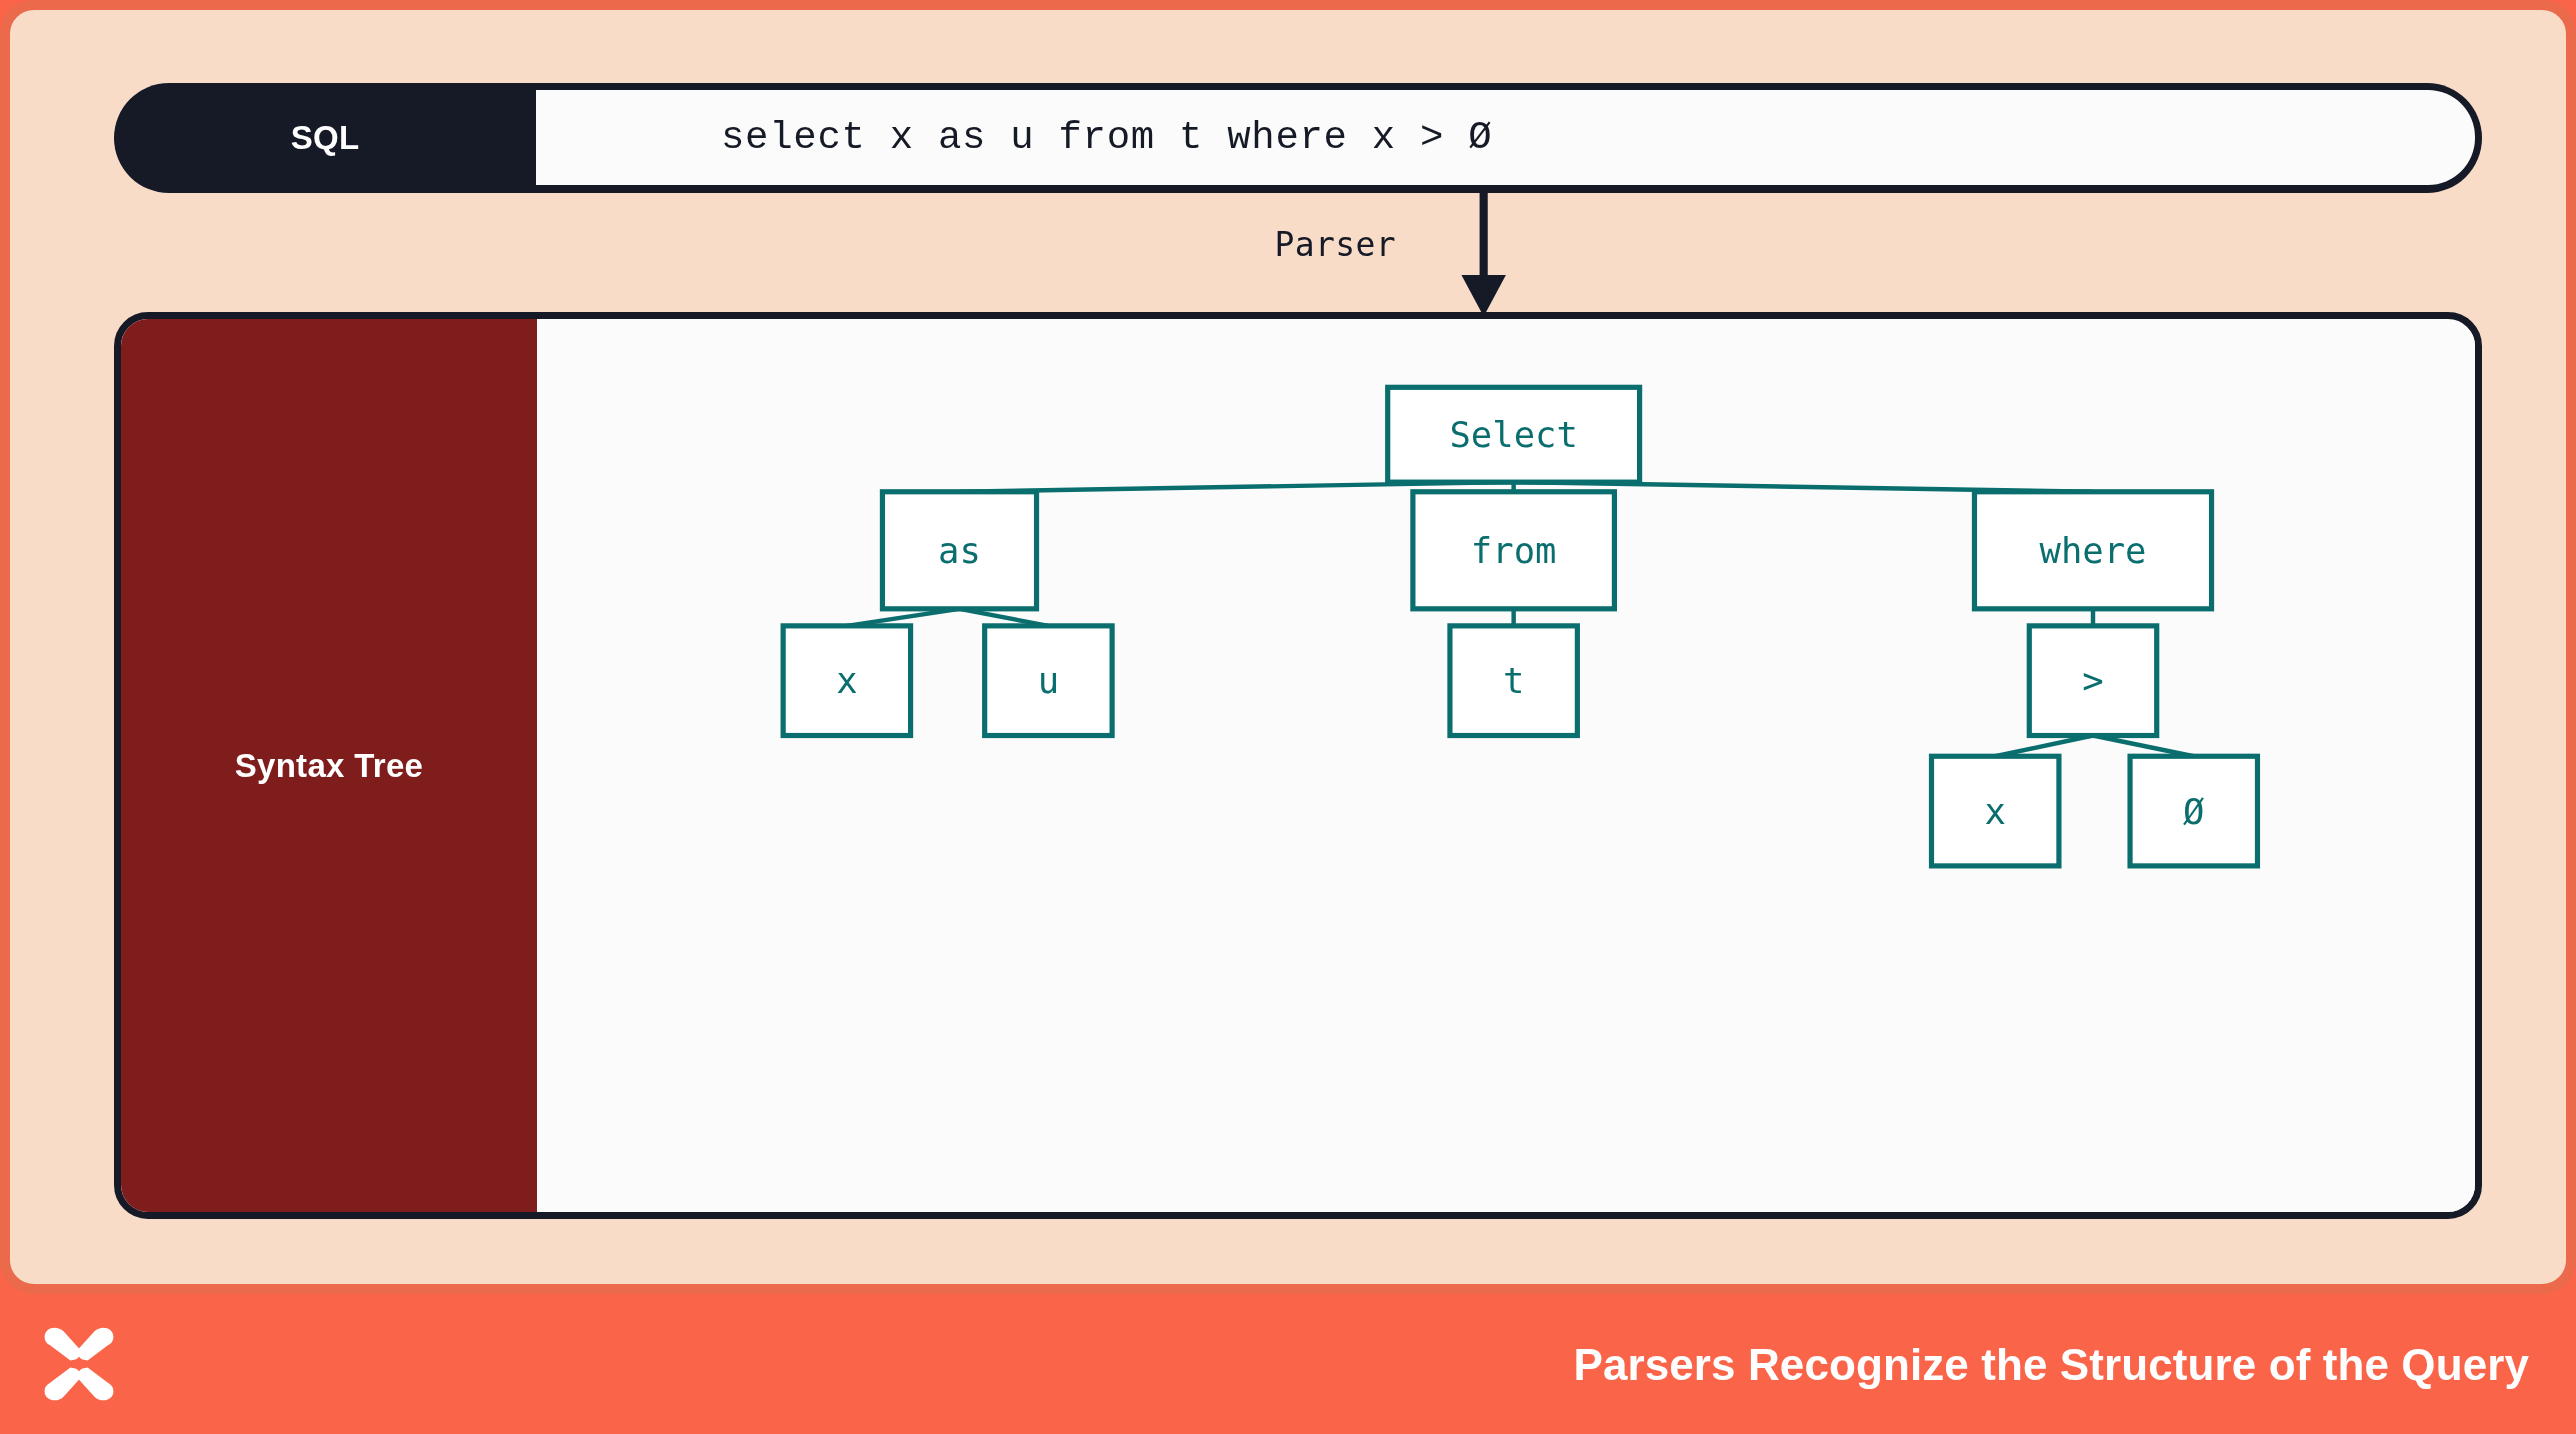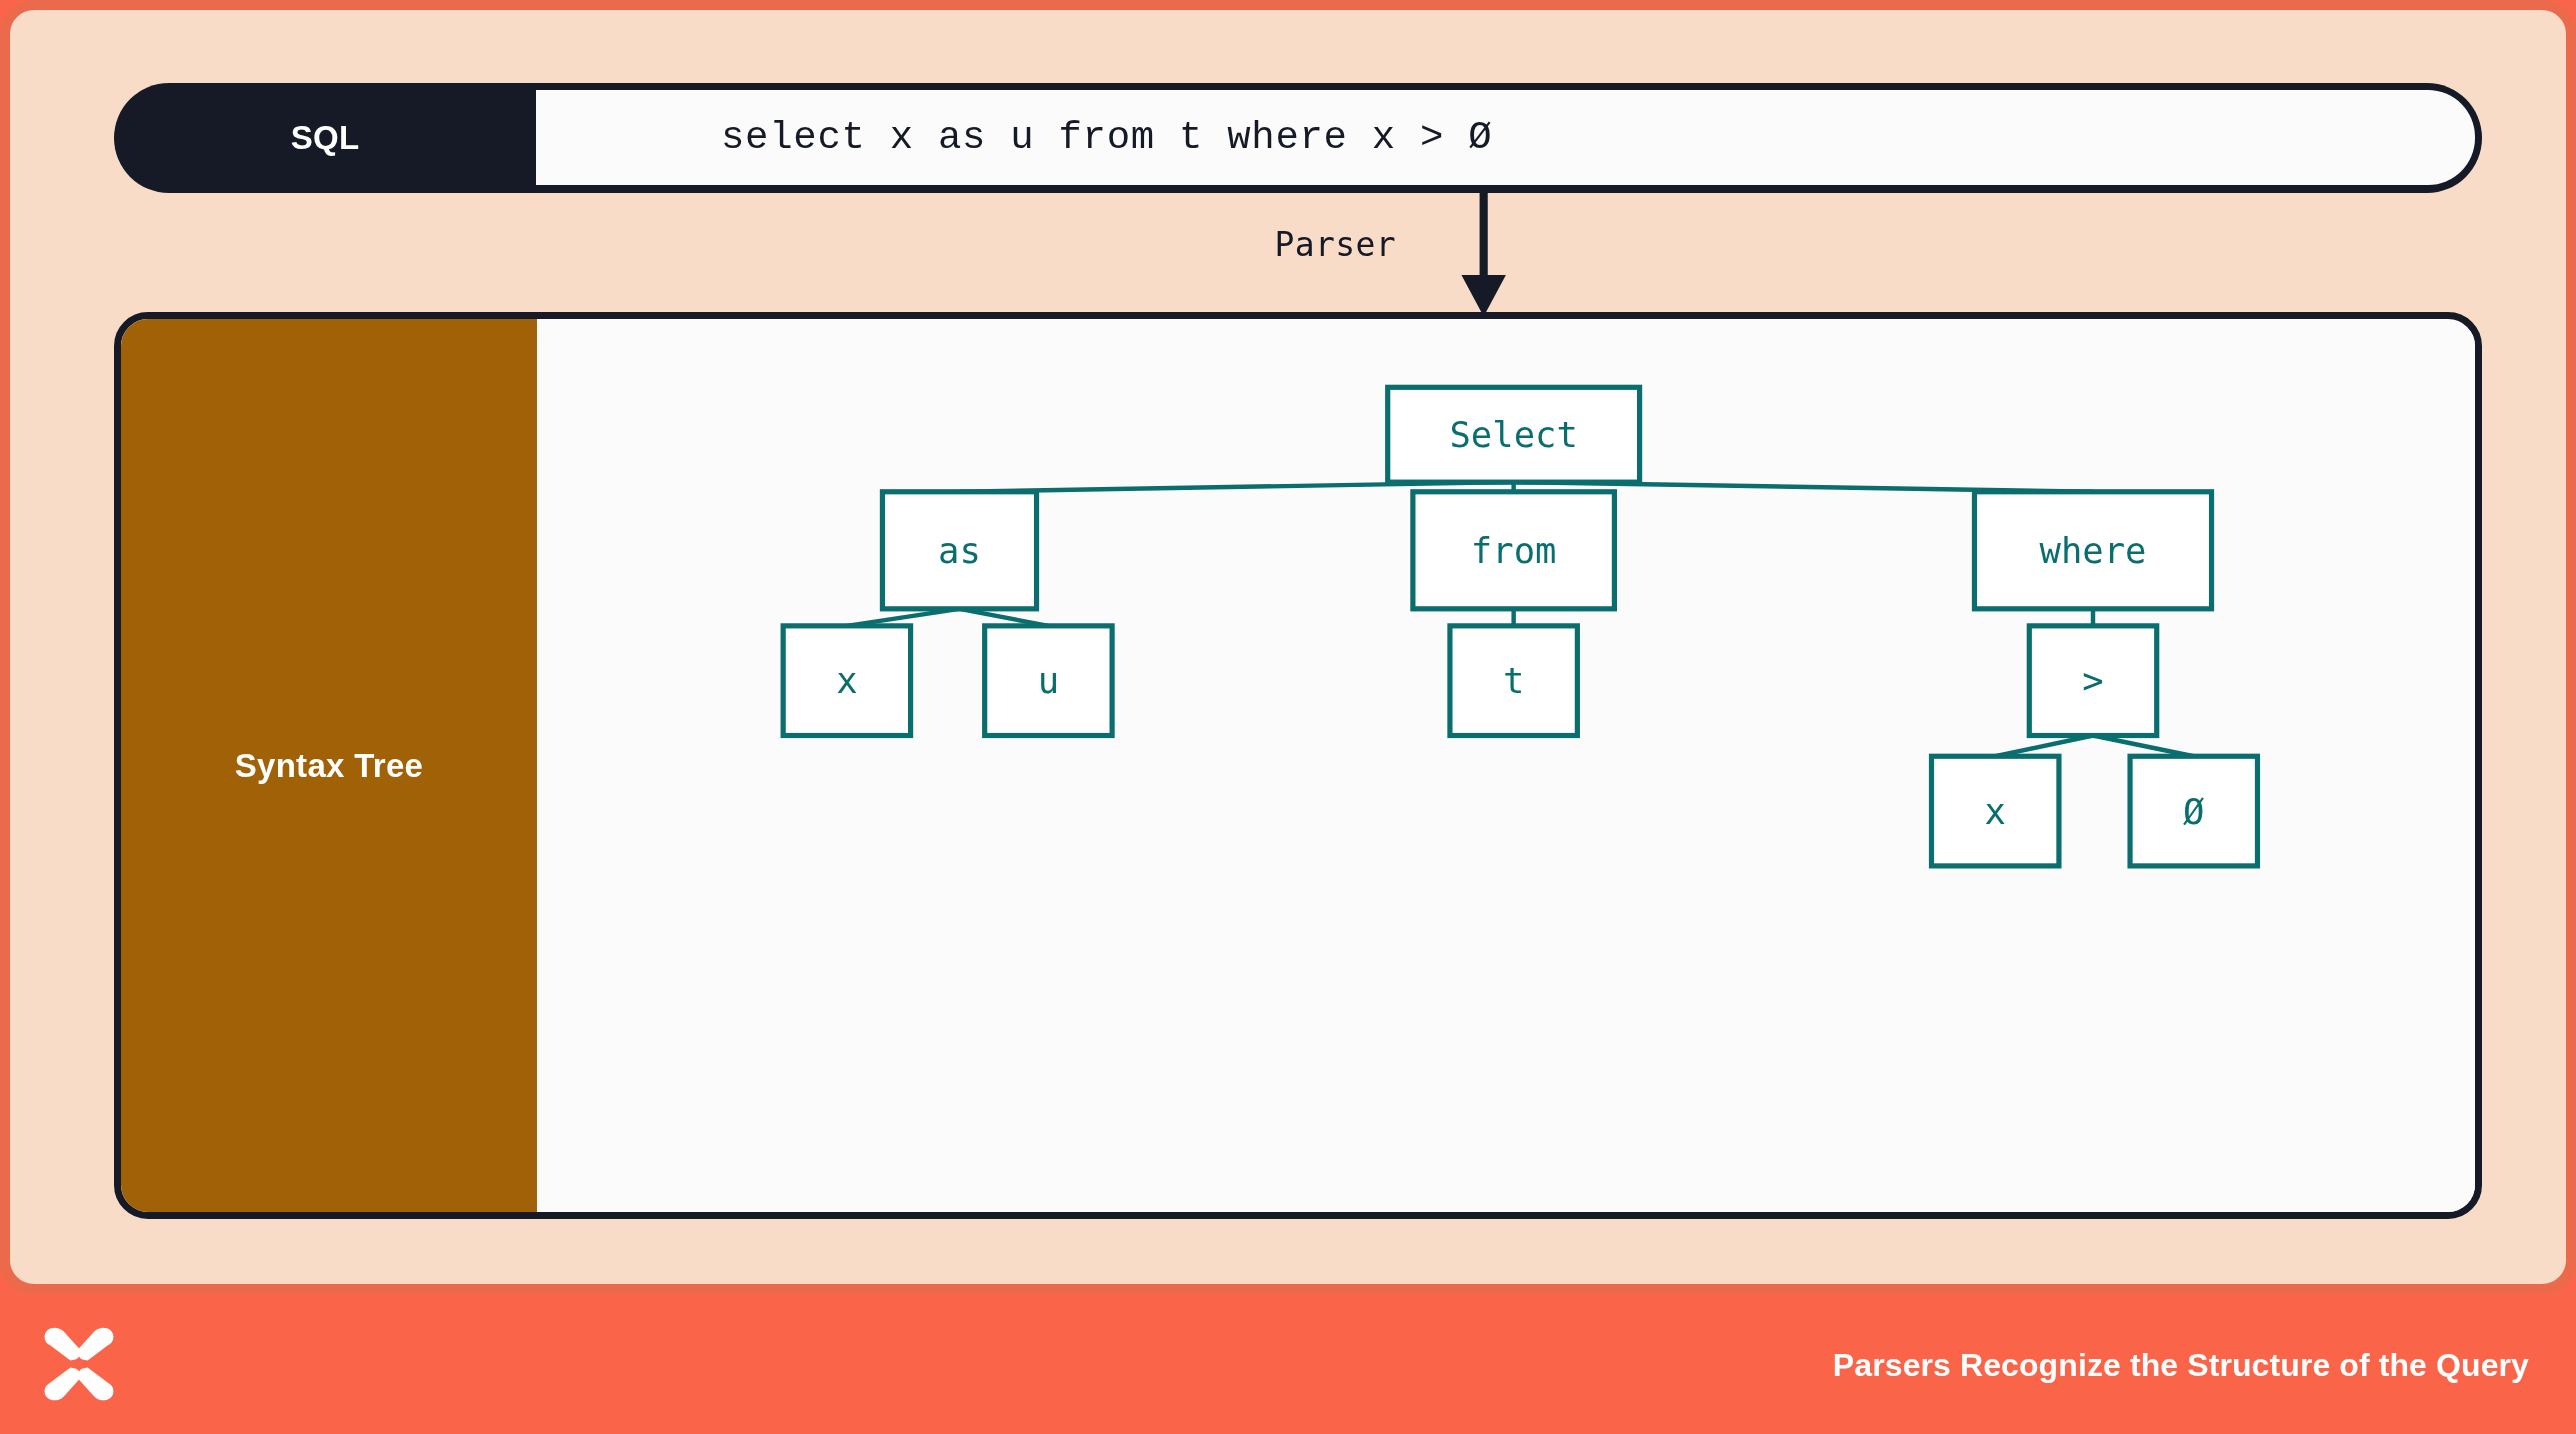--- a/index.html
+++ b/index.html
@@ -124,7 +124,7 @@
     top: 0;
     width: 416px;
     height: 100%;
-    background: #a16207;
+    background: #7f1d1d;
     display: flex;
     align-items: center;
     justify-content: center;

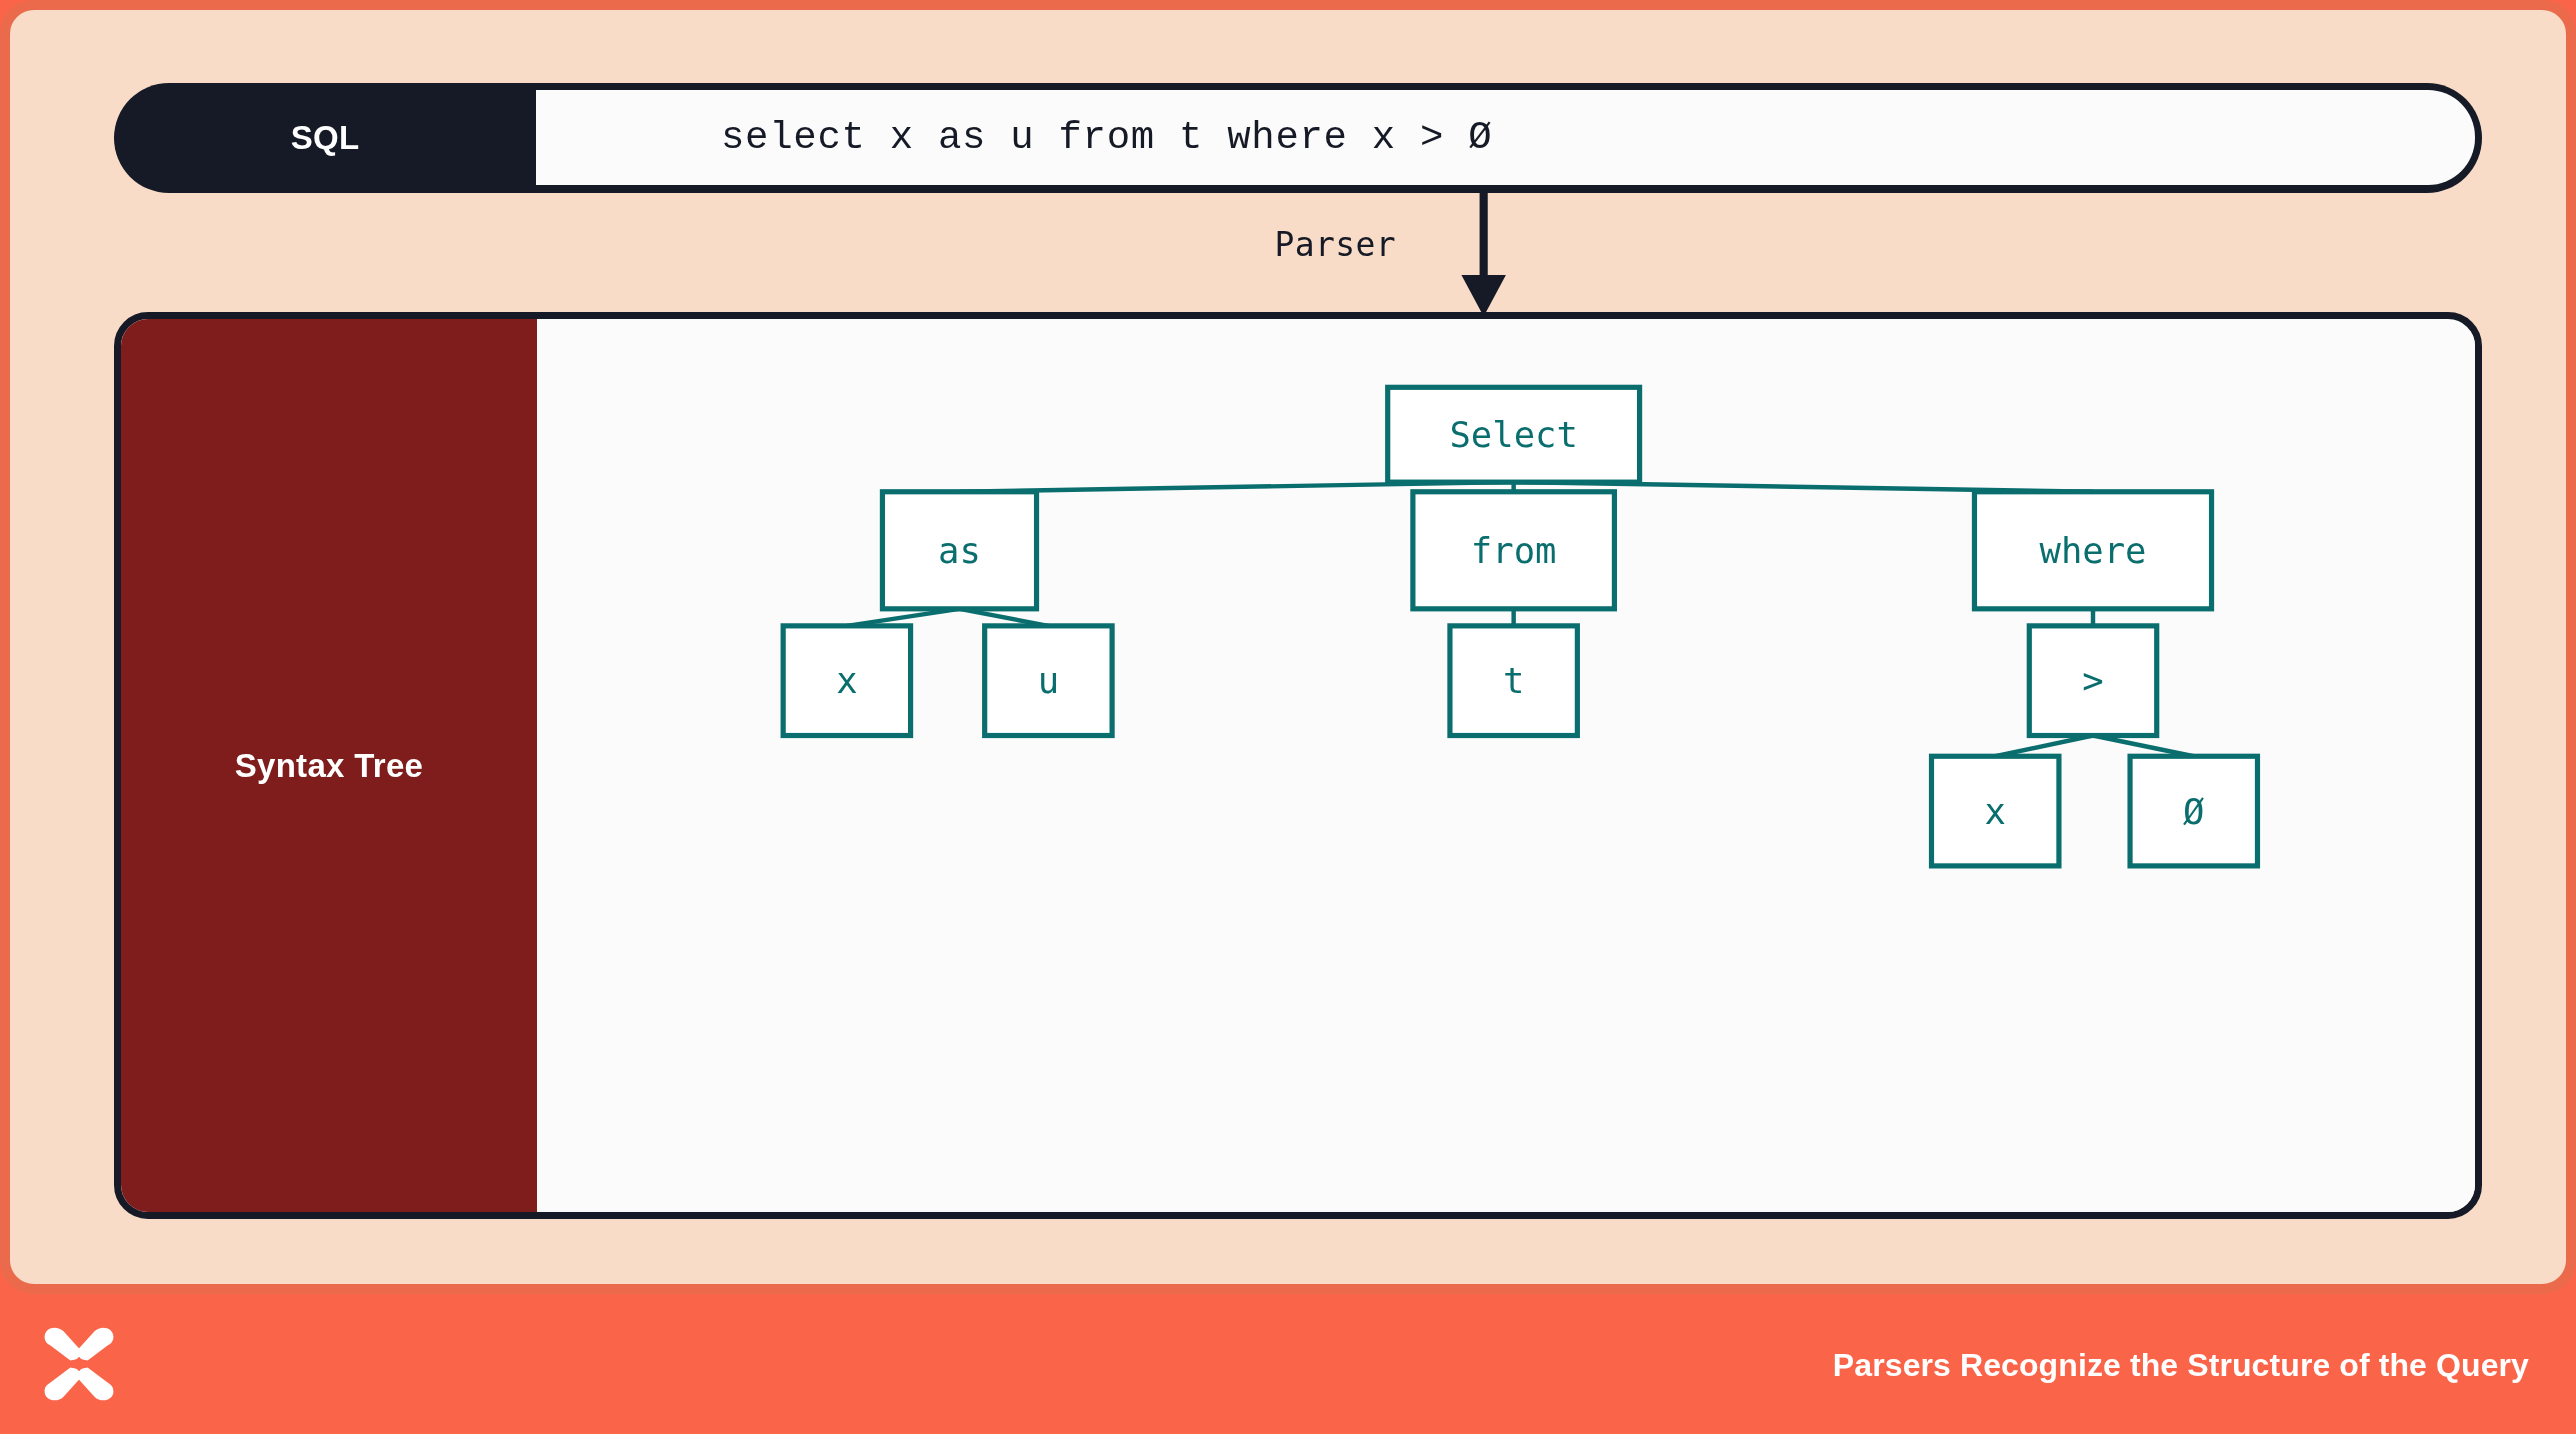--- a/index.html
+++ b/index.html
@@ -195,7 +195,7 @@
     transform: translateY(-50%);
     color: #ffffff;
     font-family: "Liberation Sans", sans-serif;
-    font-size: 32px;
+    font-size: 44px;
     font-weight: 700;
     letter-spacing: 0.1px;
     white-space: nowrap;

